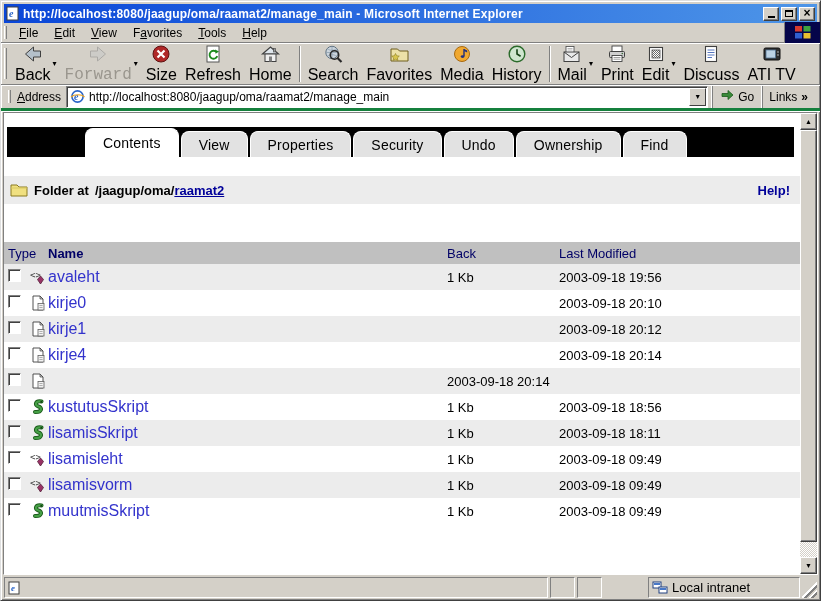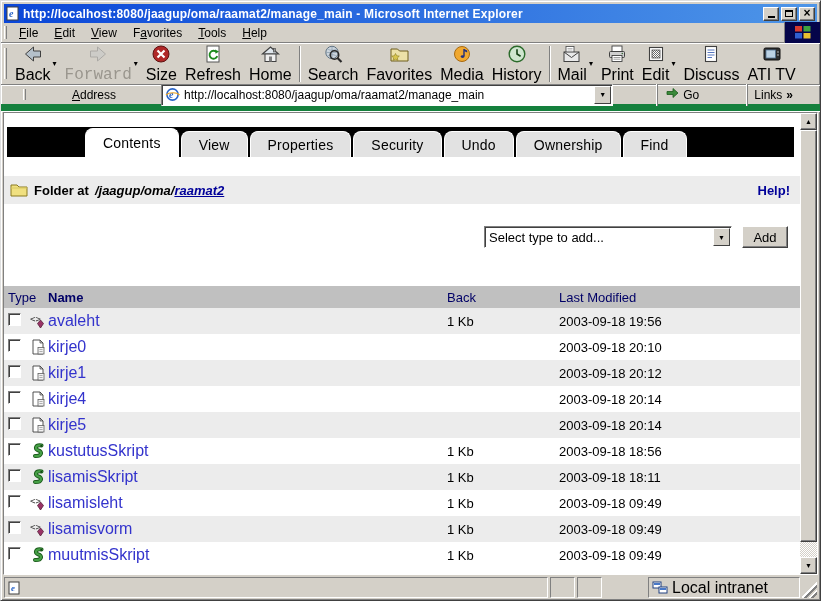--- a/index.html
+++ b/index.html
@@ -53,7 +53,7 @@
   .tb-sep { width: 2px; height: 36px; border-left: 1px solid #808080; border-right: 1px solid #fff; margin: 0 3px; }
   
   .addressbar { height: 26px; display: flex; align-items: center; flex: 0 0 auto;
-    padding: 2px 21px; border-bottom: 7px solid #15803d; box-shadow: 0 1px 0 #fff; gap: 40px; }
+    padding: 2px 6px; border-bottom: 3px solid #15803d; box-shadow: 0 1px 0 #fff; }
   .addr-label { font-size: 12px; margin: 0 5px 0 2px; }
   .addr-label u { text-decoration: underline; }
   .addr-input { flex: 1; height: 22px; background: #fff;

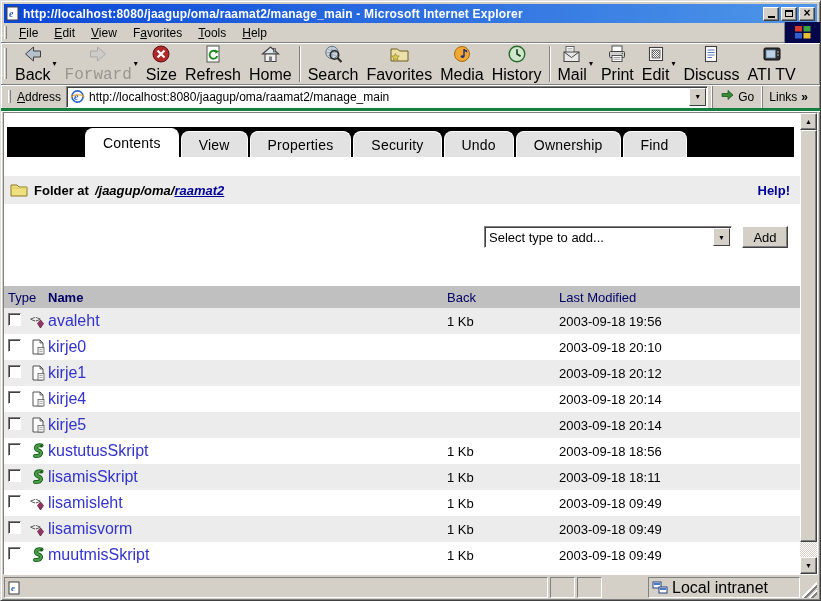--- a/index.html
+++ b/index.html
@@ -90,7 +90,7 @@
   .folderbar { margin-top: 19px; height: 28px; background: #ececec;
     display: flex; align-items: center; padding: 0 10px 0 6px; gap: 6px; }
   .folder-label { font-weight: bold; font-size: 13px; }
-  .folder-path { font-weight: bold; font-size: 13px; font-style: italic; }
+  .folder-path { font-weight: bold; font-size: 13px; }
   .pathlink { color: #000099; text-decoration: underline; font-weight: bold; }
   .help-link { margin-left: auto; color: #000099; font-weight: bold; font-size: 13px; text-decoration: none; }
   

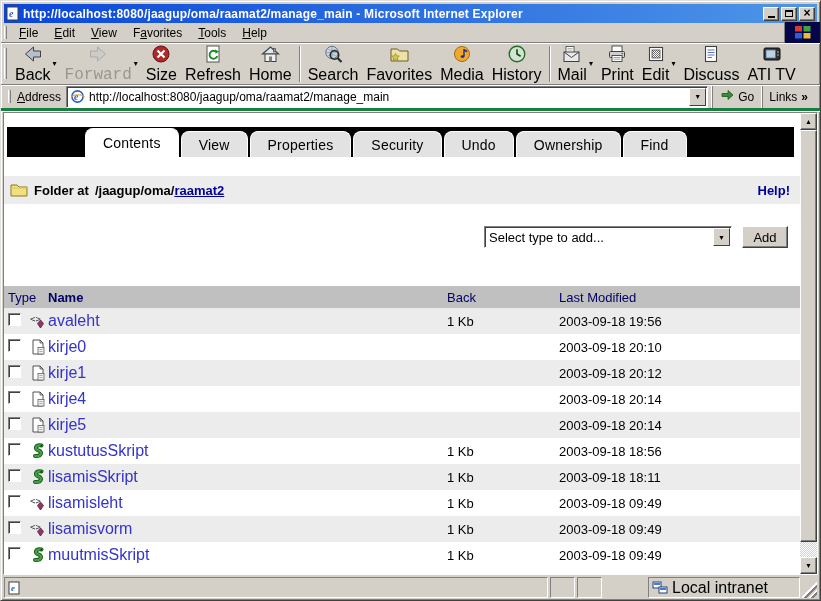--- a/index.html
+++ b/index.html
@@ -440,13 +440,6 @@
         <a class="help-link" href="#">Help!</a>
       </div>
 
-      <div class="addrow">
-        <div class="select">
-          <span class="select-text">Select type to add...</span>
-          <span class="select-btn">▼</span>
-        </div>
-        <button class="addbtn">Add</button>
-      </div>
 
       <div class="thead">
         <span class="th th-type">Type</span>

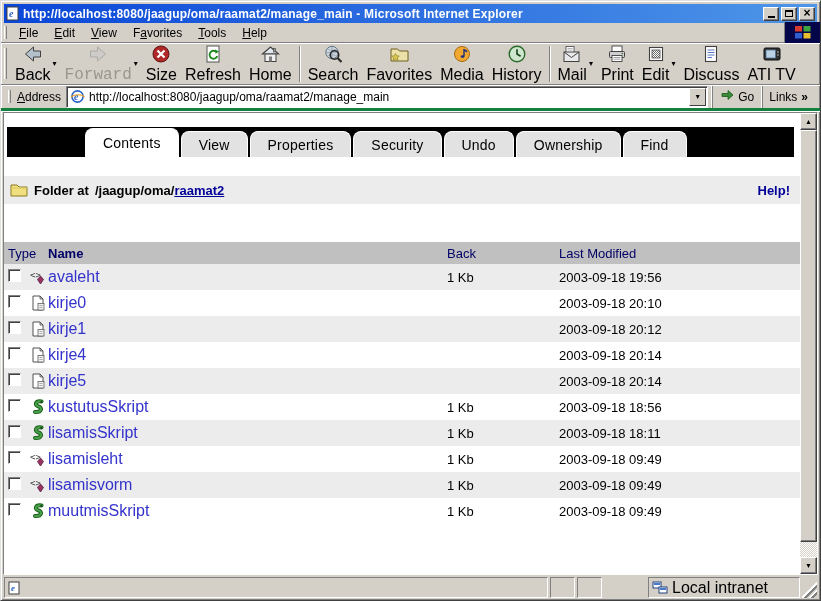--- a/index.html
+++ b/index.html
@@ -517,7 +517,6 @@
                 <line x1="9.4" y1="12.5" x2="12.6" y2="12.5" stroke="#909090" stroke-width="0.7"></line>
               </svg>
             </span>
-            <span class="cell-name"><a class="item-link" href="#">kirje5</a></span>
             <span class="cell-size"></span>
             <span class="cell-mod">2003-09-18 20:14</span>
           </div>

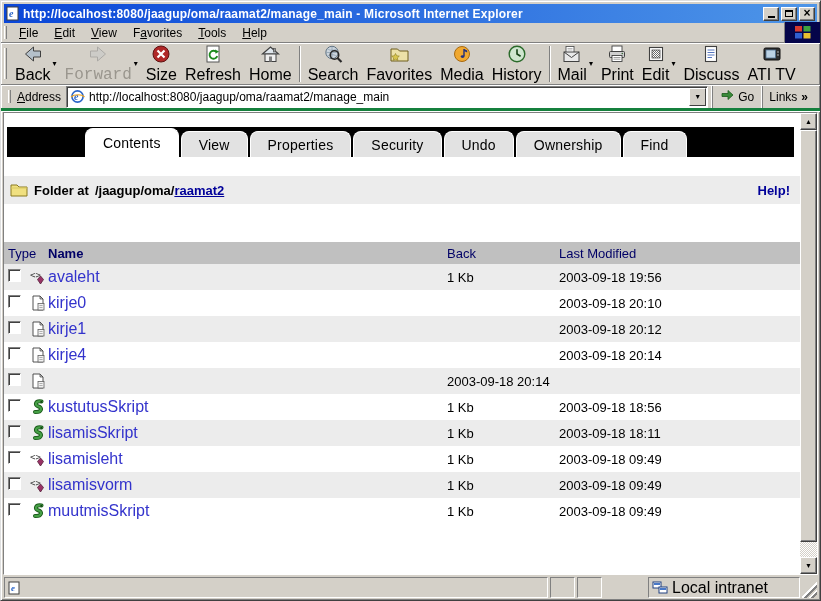--- a/index.html
+++ b/index.html
@@ -145,7 +145,7 @@
     display: flex; align-items: center; padding: 0 3px; gap: 4px; }
   .sb-msg { flex: 1; }
   .sb-small { width: 25px; }
-  .sb-zone { width: 152px; font-size: 16px; margin-left: 44px; }
+  .sb-zone { width: 152px; font-size: 13px; margin-left: 44px; }
   .sb-grip { width: 15px;
     background: linear-gradient(135deg, transparent 0 55%, #fff 0 62%, #808080 0 70%, transparent 0 75%, #fff 0 82%, #808080 0 89%, transparent 0); }
 </style>

